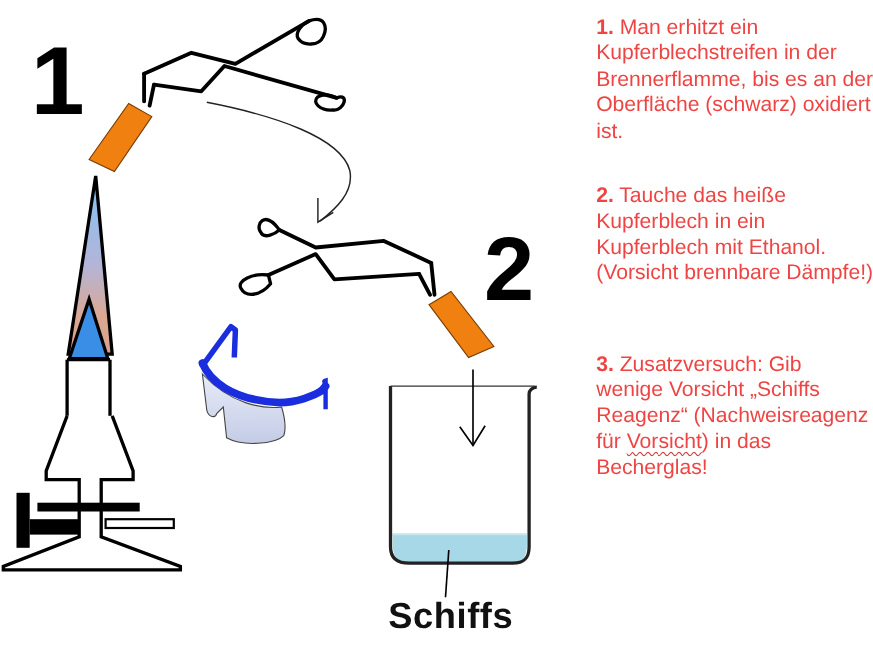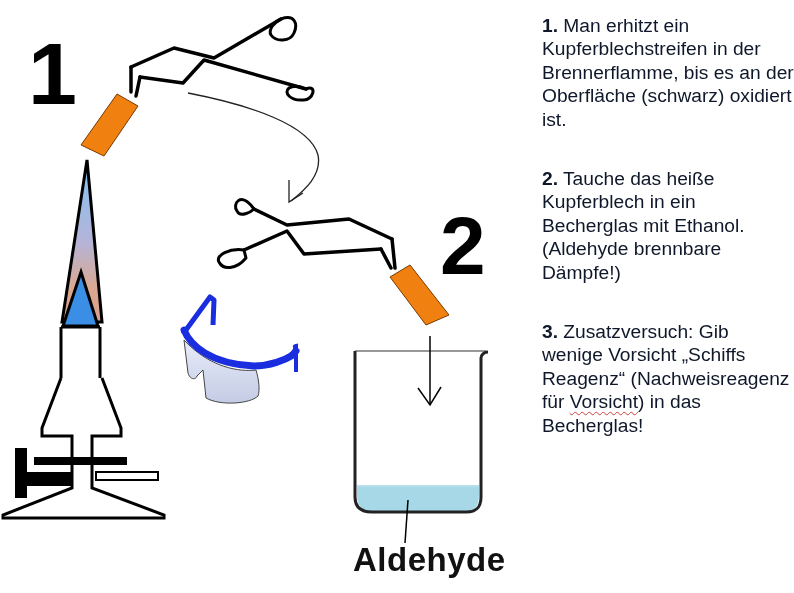--- a/index.html
+++ b/index.html
@@ -9,7 +9,7 @@
   #lbl1 { left:28px; top:30px; font-size:88px; }
   #lbl2 { left:440px; top:205px; font-size:82px; }
   #ethanol-label { position:absolute; left:353px; top:541px; font-size:33px; font-weight:bold; color:#111; letter-spacing:0.5px; }
-  .instr { position:absolute; left:542px; width:252px; font-size:19.2px; line-height:23.4px; color:#0f172a; }
+  .instr { position:absolute; left:542px; width:252px; font-size:19.2px; line-height:23.4px; color:#ef4444; }
   .instr b { font-weight:bold; }
   #step1 { top:14px; }
   #step2 { top:167px; }

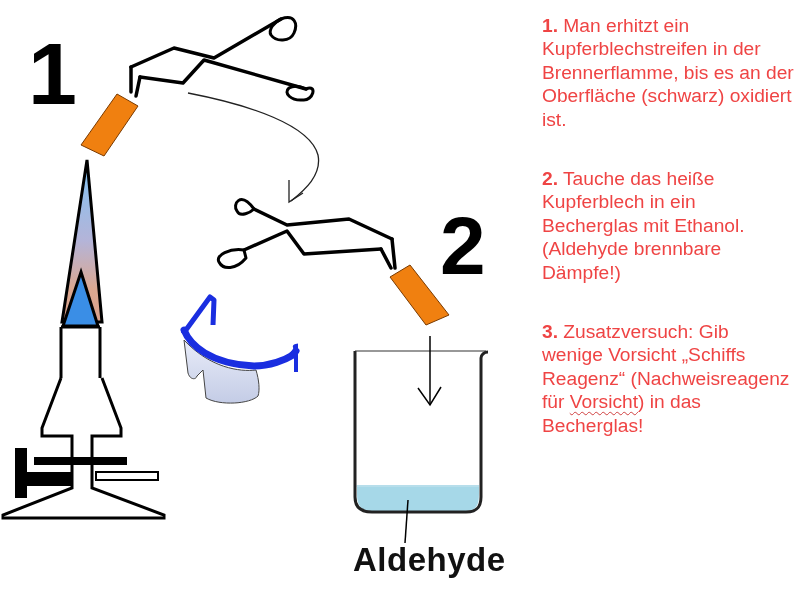--- a/index.html
+++ b/index.html
@@ -111,7 +111,7 @@
 </div>
 <div class="instr" id="step2">
   <b>2.</b>
-  <span>Tauche das heiße Kupferblech in ein Becherglas mit Ethanol. (Aldehyde brennbare Dämpfe!)</span>
+  <span>Tauche das heiße Kupferblech in ein Kupferblech mit Ethanol. (Vorsicht brennbare Dämpfe!)</span>
 </div>
 <div class="instr" id="step3">
   <b>3.</b>

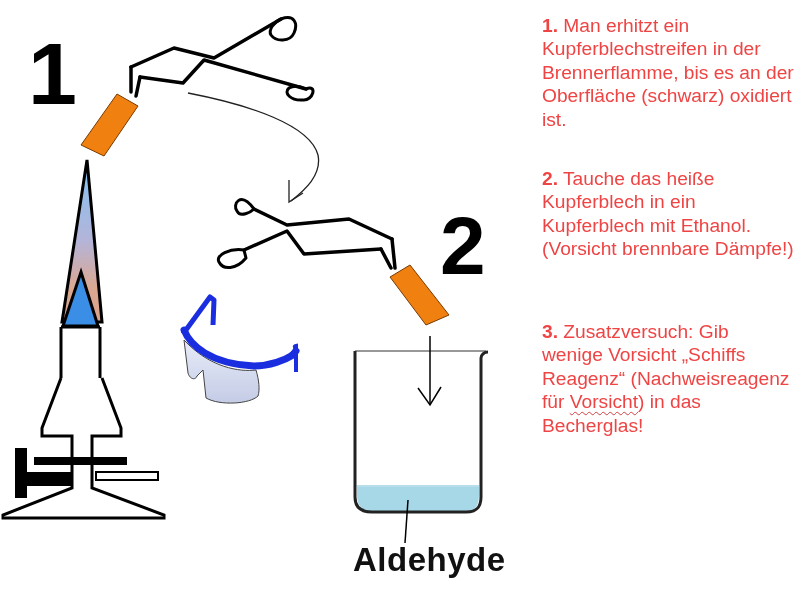--- a/index.html
+++ b/index.html
@@ -103,7 +103,7 @@
 
 <div class="step-label" id="lbl1">1</div>
 <div class="step-label" id="lbl2">2</div>
-<div id="ethanol-label">Aldehyde</div>
+<div id="ethanol-label">Schiffs</div>
 
 <div class="instr" id="step1">
   <b>1.</b>

